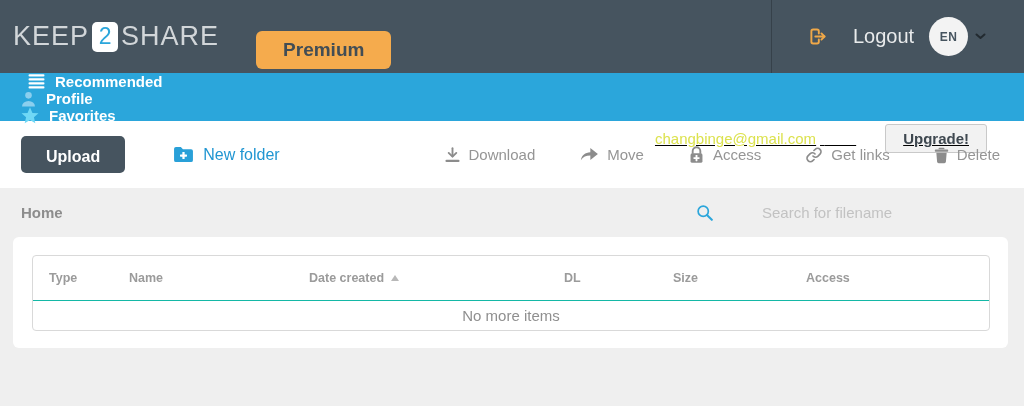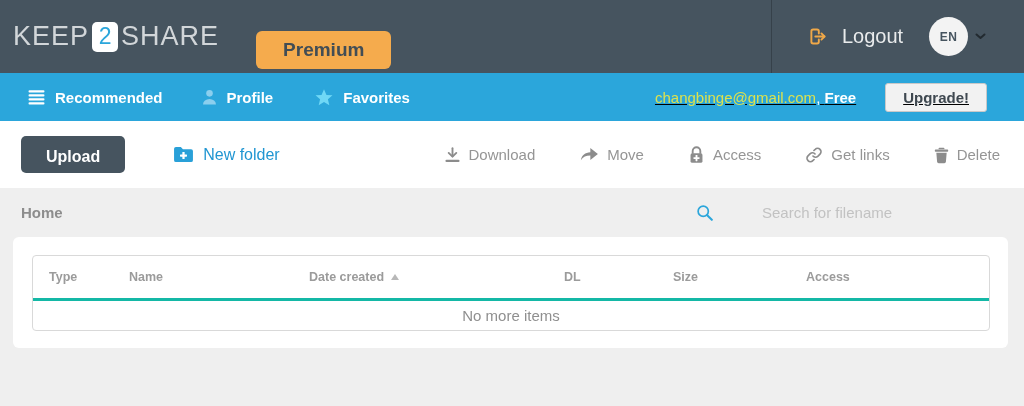--- a/index.html
+++ b/index.html
@@ -42,7 +42,7 @@
     border-left: 1px solid rgba(0,0,0,0.22);
     padding: 0 38px 0 35px; min-width: 253px;
   }
-  .logout { display: flex; align-items: center; gap: 14px; cursor: pointer; background: none; border: none; font-family: inherit; }
+  .logout { display: flex; align-items: center; gap: 25px; cursor: pointer; background: none; border: none; font-family: inherit; }
   .logout-label { color: #e9ebec; font-size: 20px; }
   .lang { margin-left: auto; display: flex; align-items: center; gap: 7px; cursor: pointer; background: none; border: none; font-family: inherit; }
   .lang-badge {

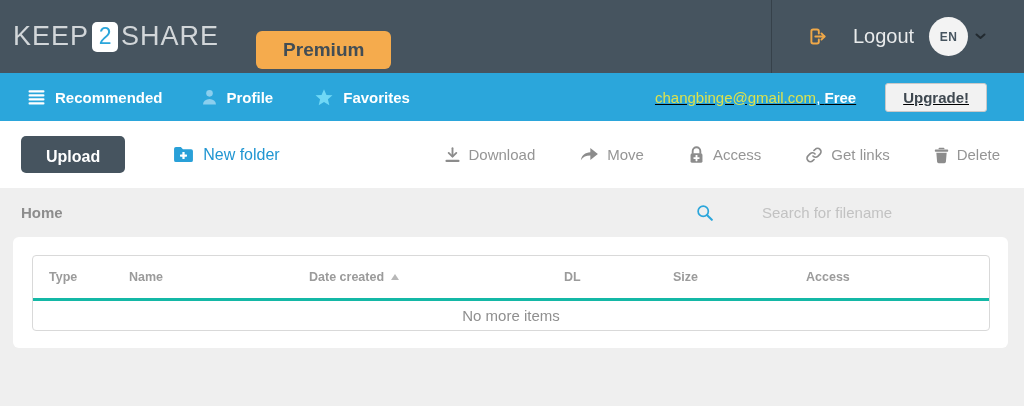--- a/index.html
+++ b/index.html
@@ -55,7 +55,7 @@
   
   .navbar {
     height: 48px; background: #2ba6db;
-    display: flex; align-items: stretch;
+    display: flex; align-items: stretch; flex-direction: column;
   }
   .tab {
     display: flex; align-items: center; gap: 10px;

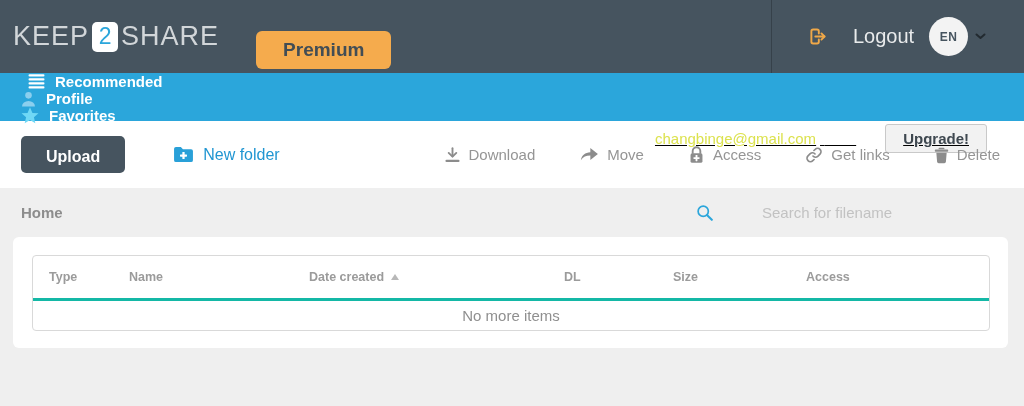--- a/index.html
+++ b/index.html
@@ -133,7 +133,7 @@
   }
   .thead {
     display: flex; align-items: center; height: 45px;
-    border-bottom: 3px solid #14b8a6;
+    border-bottom: 1px solid #14b8a6;
     padding-left: 16px;
     color: #9b9b9b; font-size: 12.5px; font-weight: bold;
   }

